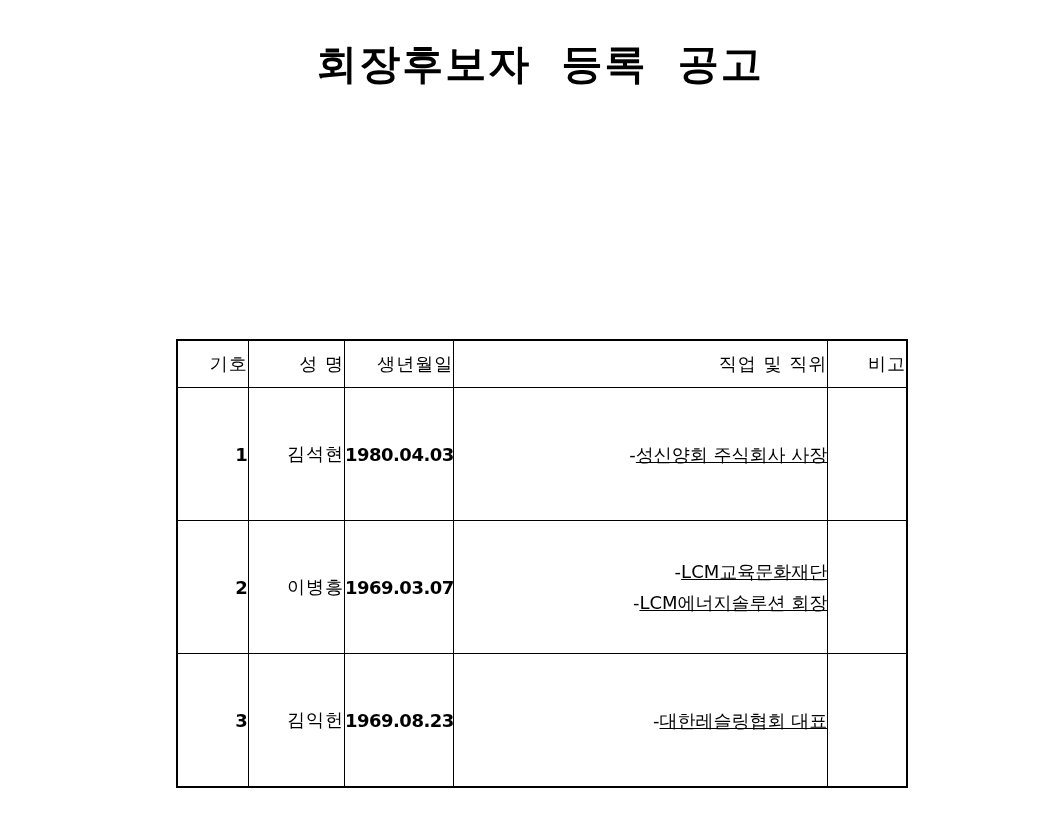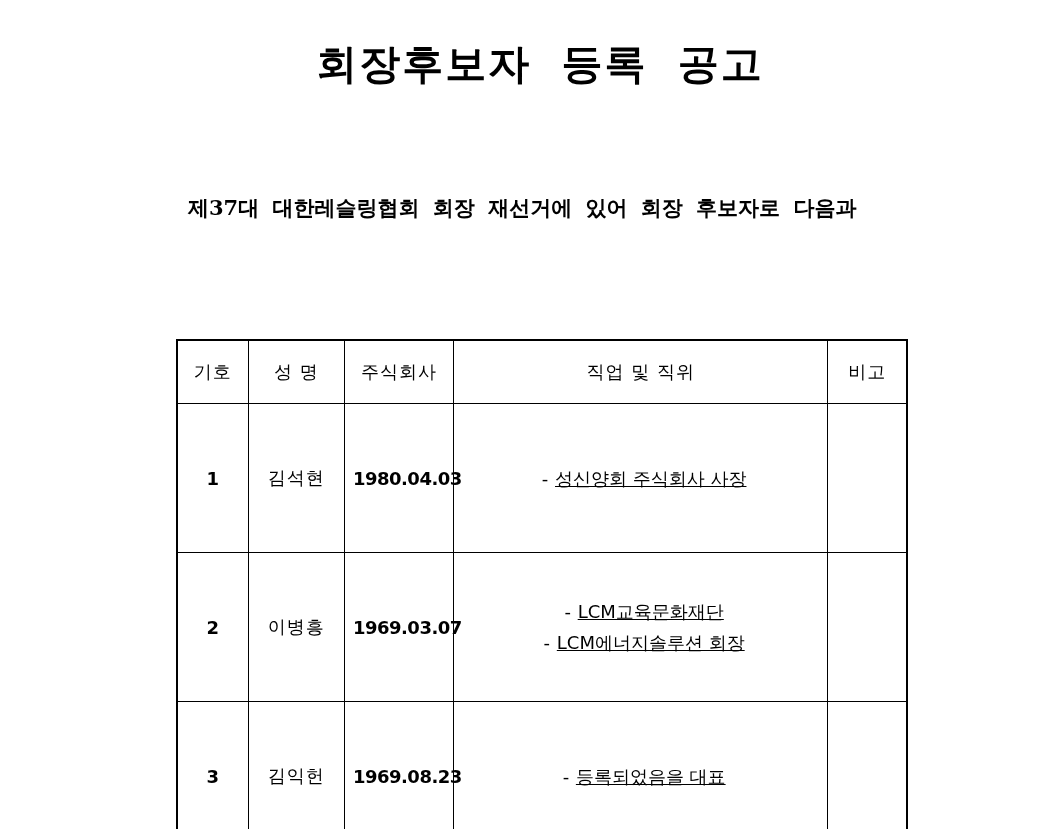--- a/index.html
+++ b/index.html
@@ -84,7 +84,6 @@
 <div class="title">회장후보자 등록 공고</div>
 
 <div class="intro">
-  <p>제37대 대한레슬링협회 회장 재선거에 있어 회장 후보자로 다음과</p>
 </div>
 
 <table class="cand">

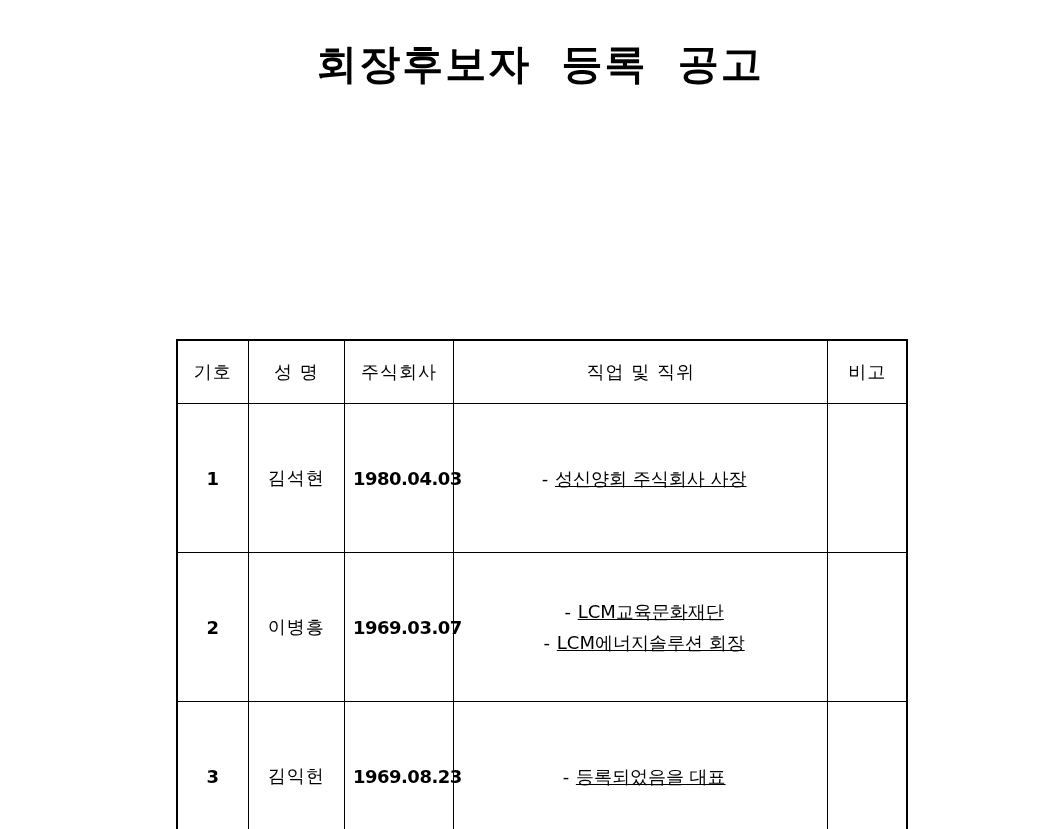--- a/index.html
+++ b/index.html
@@ -51,8 +51,8 @@
     }
     table.cand th, table.cand td {
       border: 1px solid #000;
-      padding: 8px;
-      text-align: center;
+      padding: 0;
+      text-align: right;
       vertical-align: middle;
       margin-left: 17px;
     }

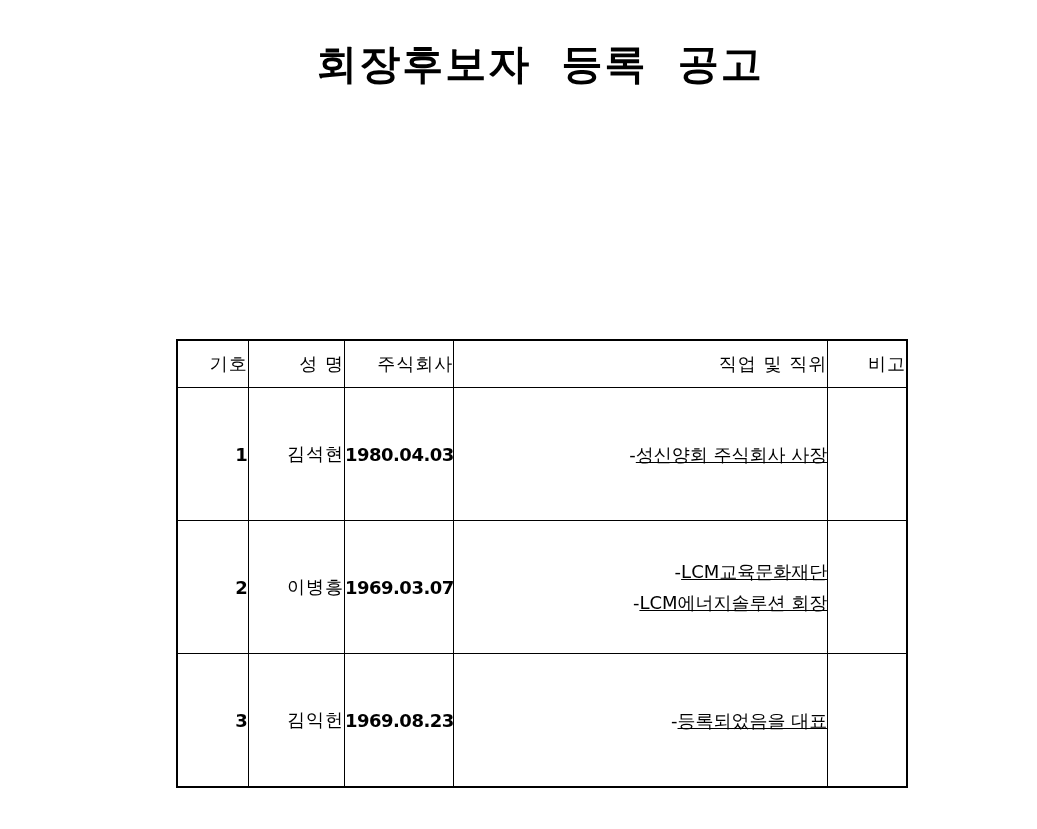--- a/index.html
+++ b/index.html
@@ -98,7 +98,7 @@
     <tr>
       <th>기호</th>
       <th>성 명</th>
-      <th>주식회사</th>
+      <th>생년월일</th>
       <th>직업 및 직위</th>
       <th>비고</th>
     </tr>

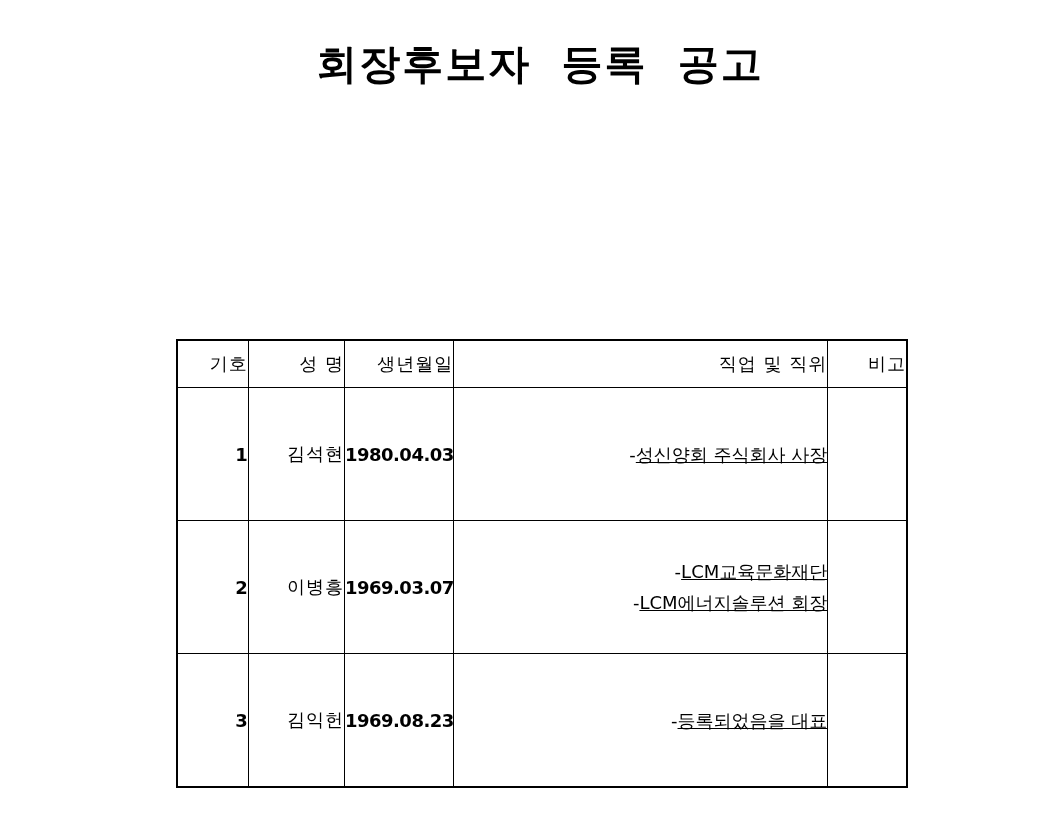--- a/index.html
+++ b/index.html
@@ -128,7 +128,7 @@
       <td class="name">김익헌</td>
       <td class="dob">1969.08.23</td>
       <td class="job">
-        <div class="job-line"><span class="dash">-</span><span>등록되었음을 대표</span></div>
+        <div class="job-line"><span class="dash">-</span><span>대한레슬링협회 대표</span></div>
       </td>
       <td class="note"></td>
     </tr>

